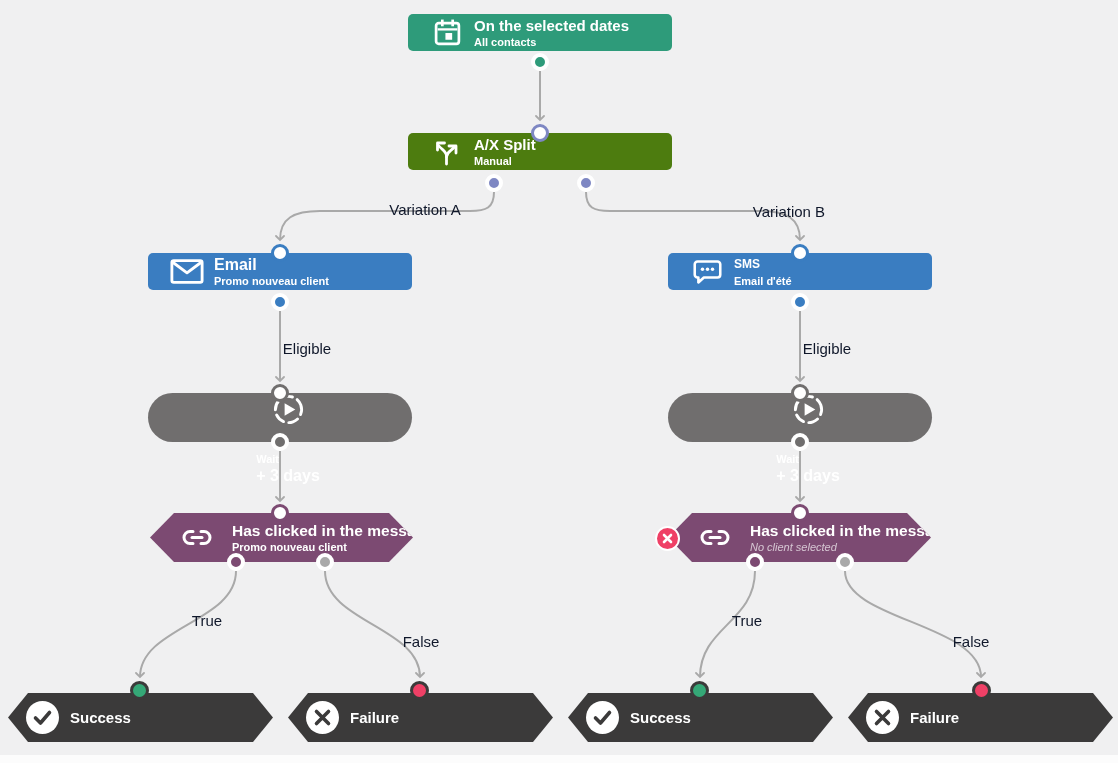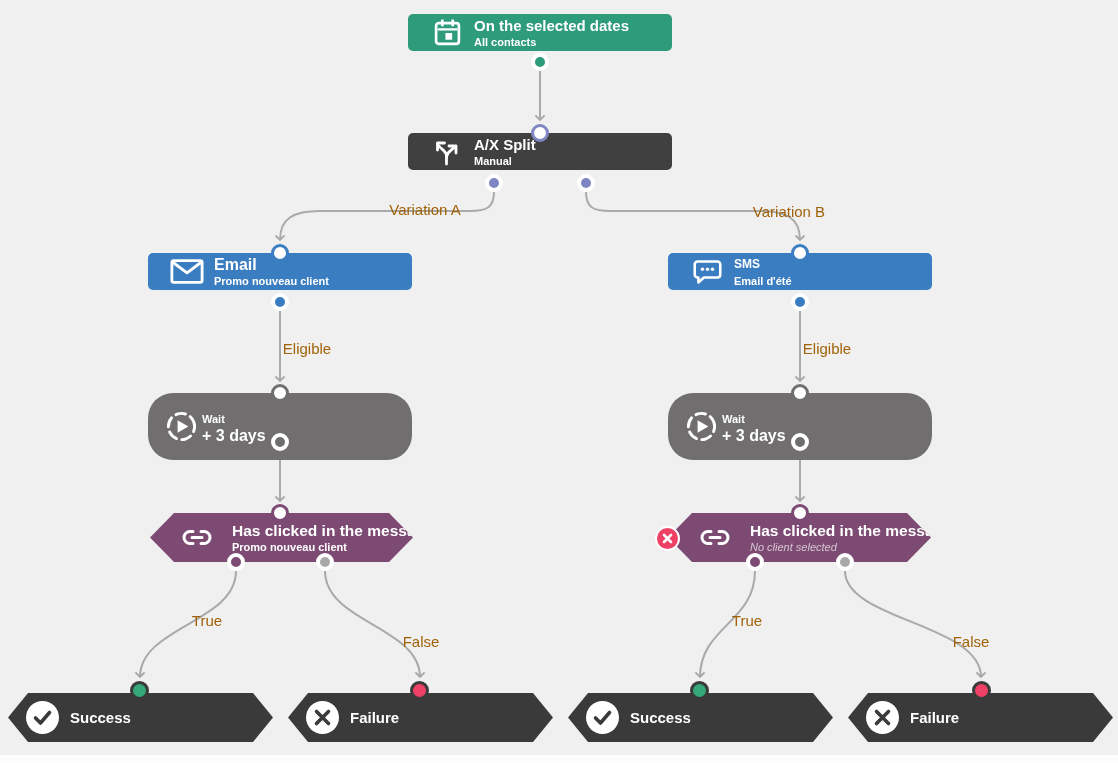--- a/index.html
+++ b/index.html
@@ -101,7 +101,7 @@
     </span>
   </div>
 
-  <div class="node rect" style="left:408px;top:133px;background:#404040">
+  <div class="node rect" style="left:408px;top:133px;background:#4d7c0f">
     <span class="ic">
       <svg width="28" height="28" viewBox="0 0 28 28">
         <g fill="none" stroke="#fff" stroke-width="2.8" stroke-linecap="round" stroke-linejoin="round">

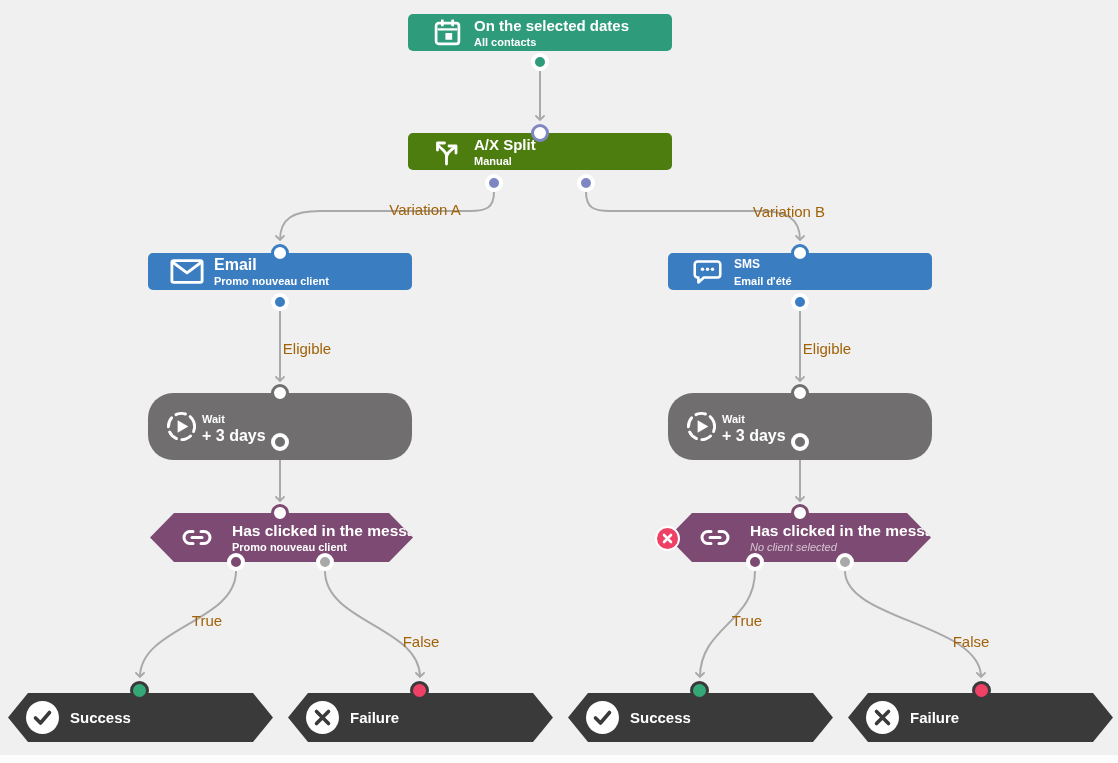--- a/index.html
+++ b/index.html
@@ -10,7 +10,7 @@
   svg.edges{position:absolute;left:0;top:0;z-index:1;}
   .edge-label{
     position:absolute;transform:translate(-50%,-50%);
-    font-size:15px;color:#a16207;z-index:1;white-space:nowrap;
+    font-size:15px;color:#0f172a;z-index:1;white-space:nowrap;
   }
   .node{
     position:absolute;display:flex;align-items:center;color:#fff;

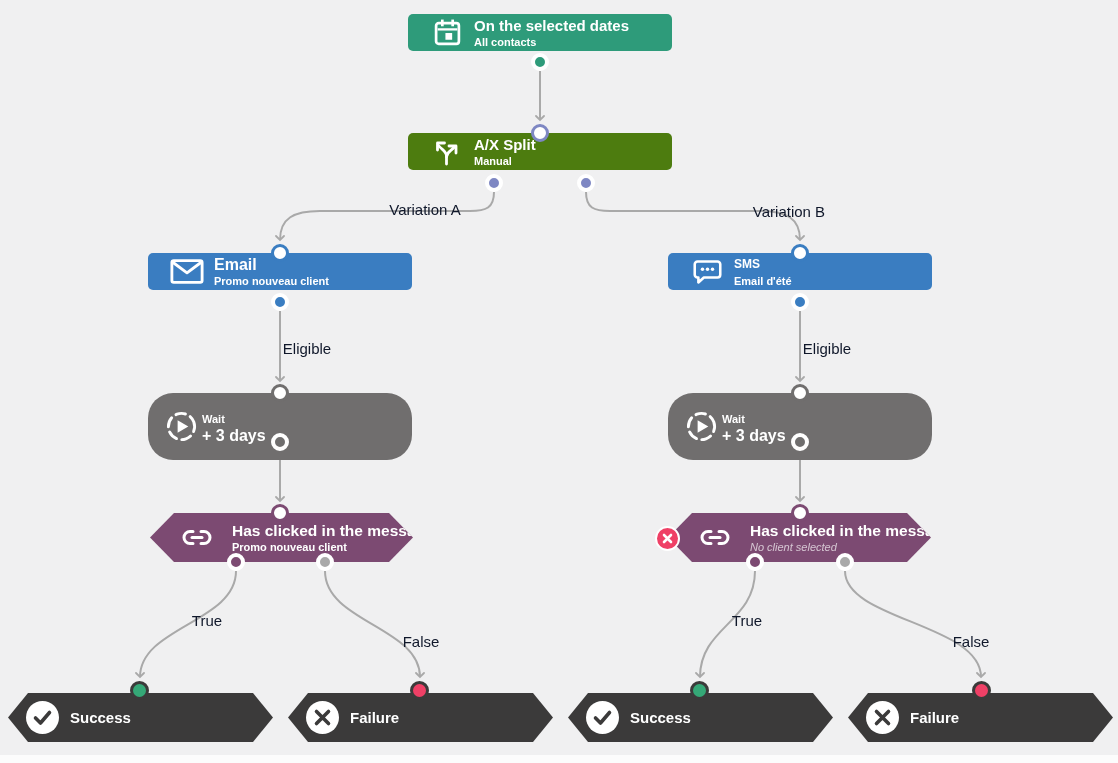--- a/index.html
+++ b/index.html
@@ -21,7 +21,7 @@
   .title{font-weight:bold;font-size:15px;line-height:19px;white-space:nowrap;}
   .sub{font-weight:bold;font-size:11px;line-height:14px;white-space:nowrap;}
   .rect{border-radius:5px;padding-left:20px;gap:8px;width:264px;height:37px;}
-  .pill{border-radius:25px;padding-left:16px;gap:4px;width:264px;height:67px;}
+  .pill{border-radius:25px;padding-left:16px;gap:24px;width:264px;height:49px;flex-direction:column;}
   .pill .title{font-size:11px;font-weight:600;}
   .pill .sub{font-size:16px;font-weight:bold;}
   .hex{

